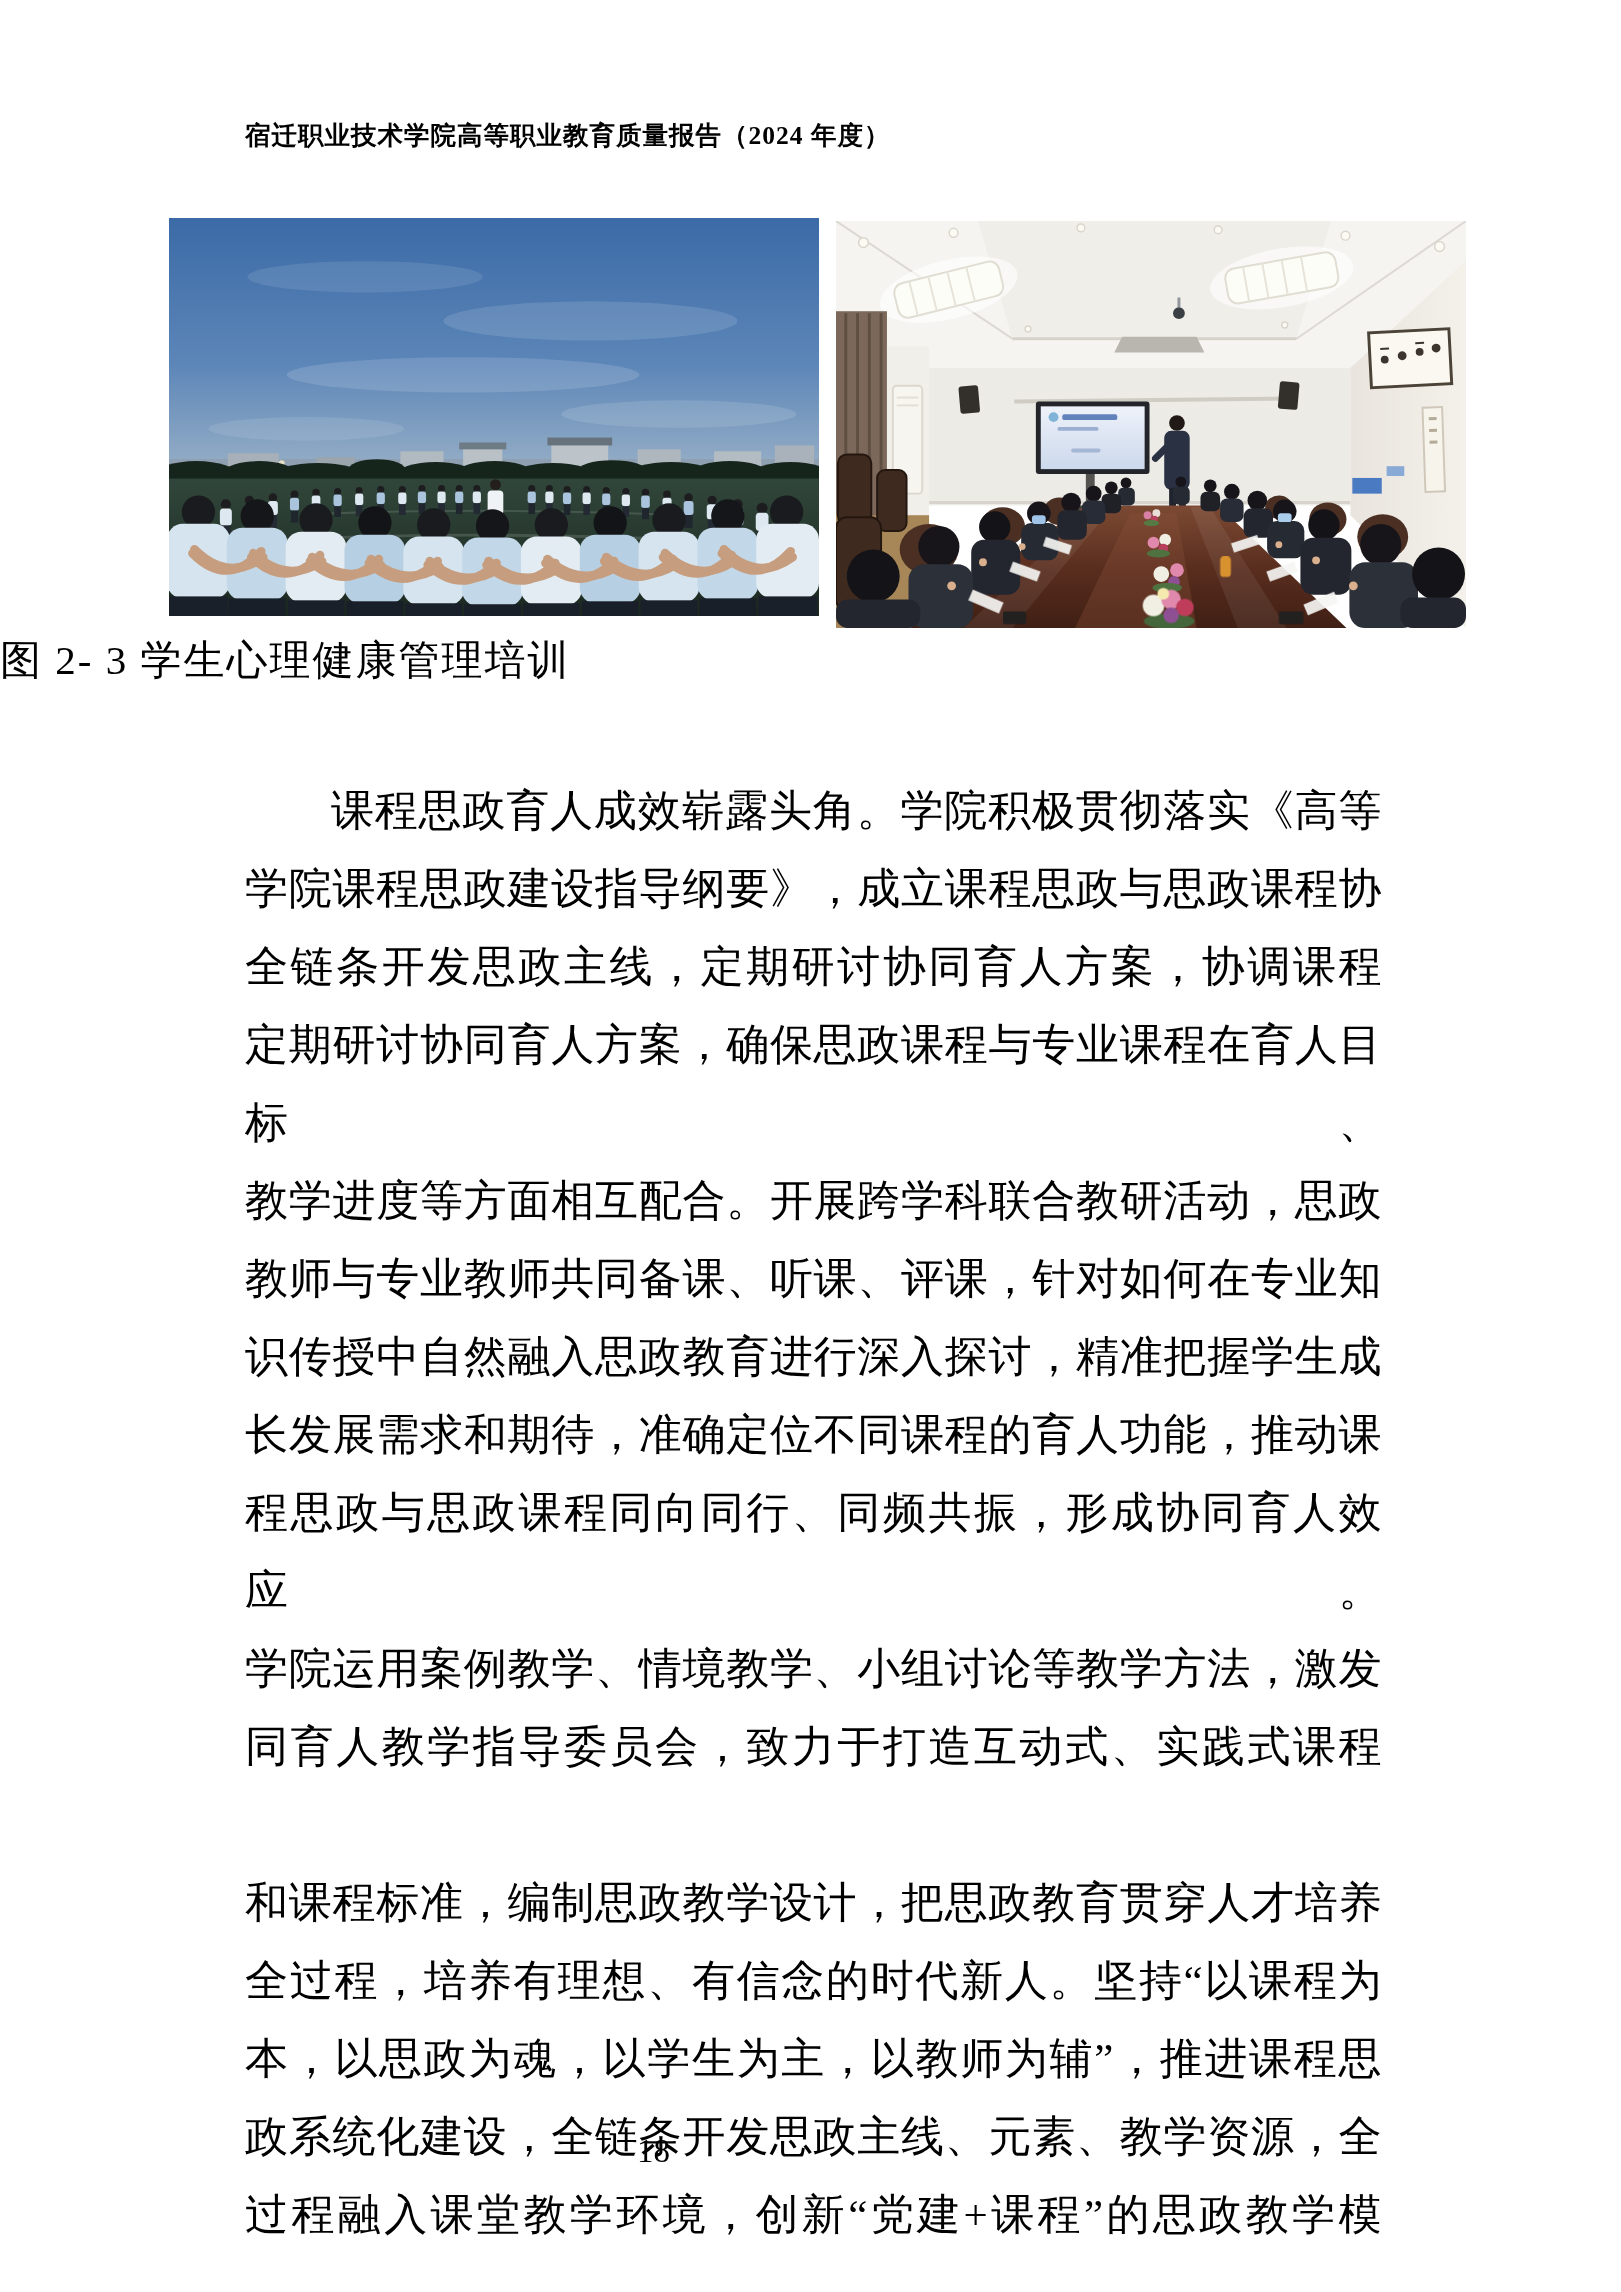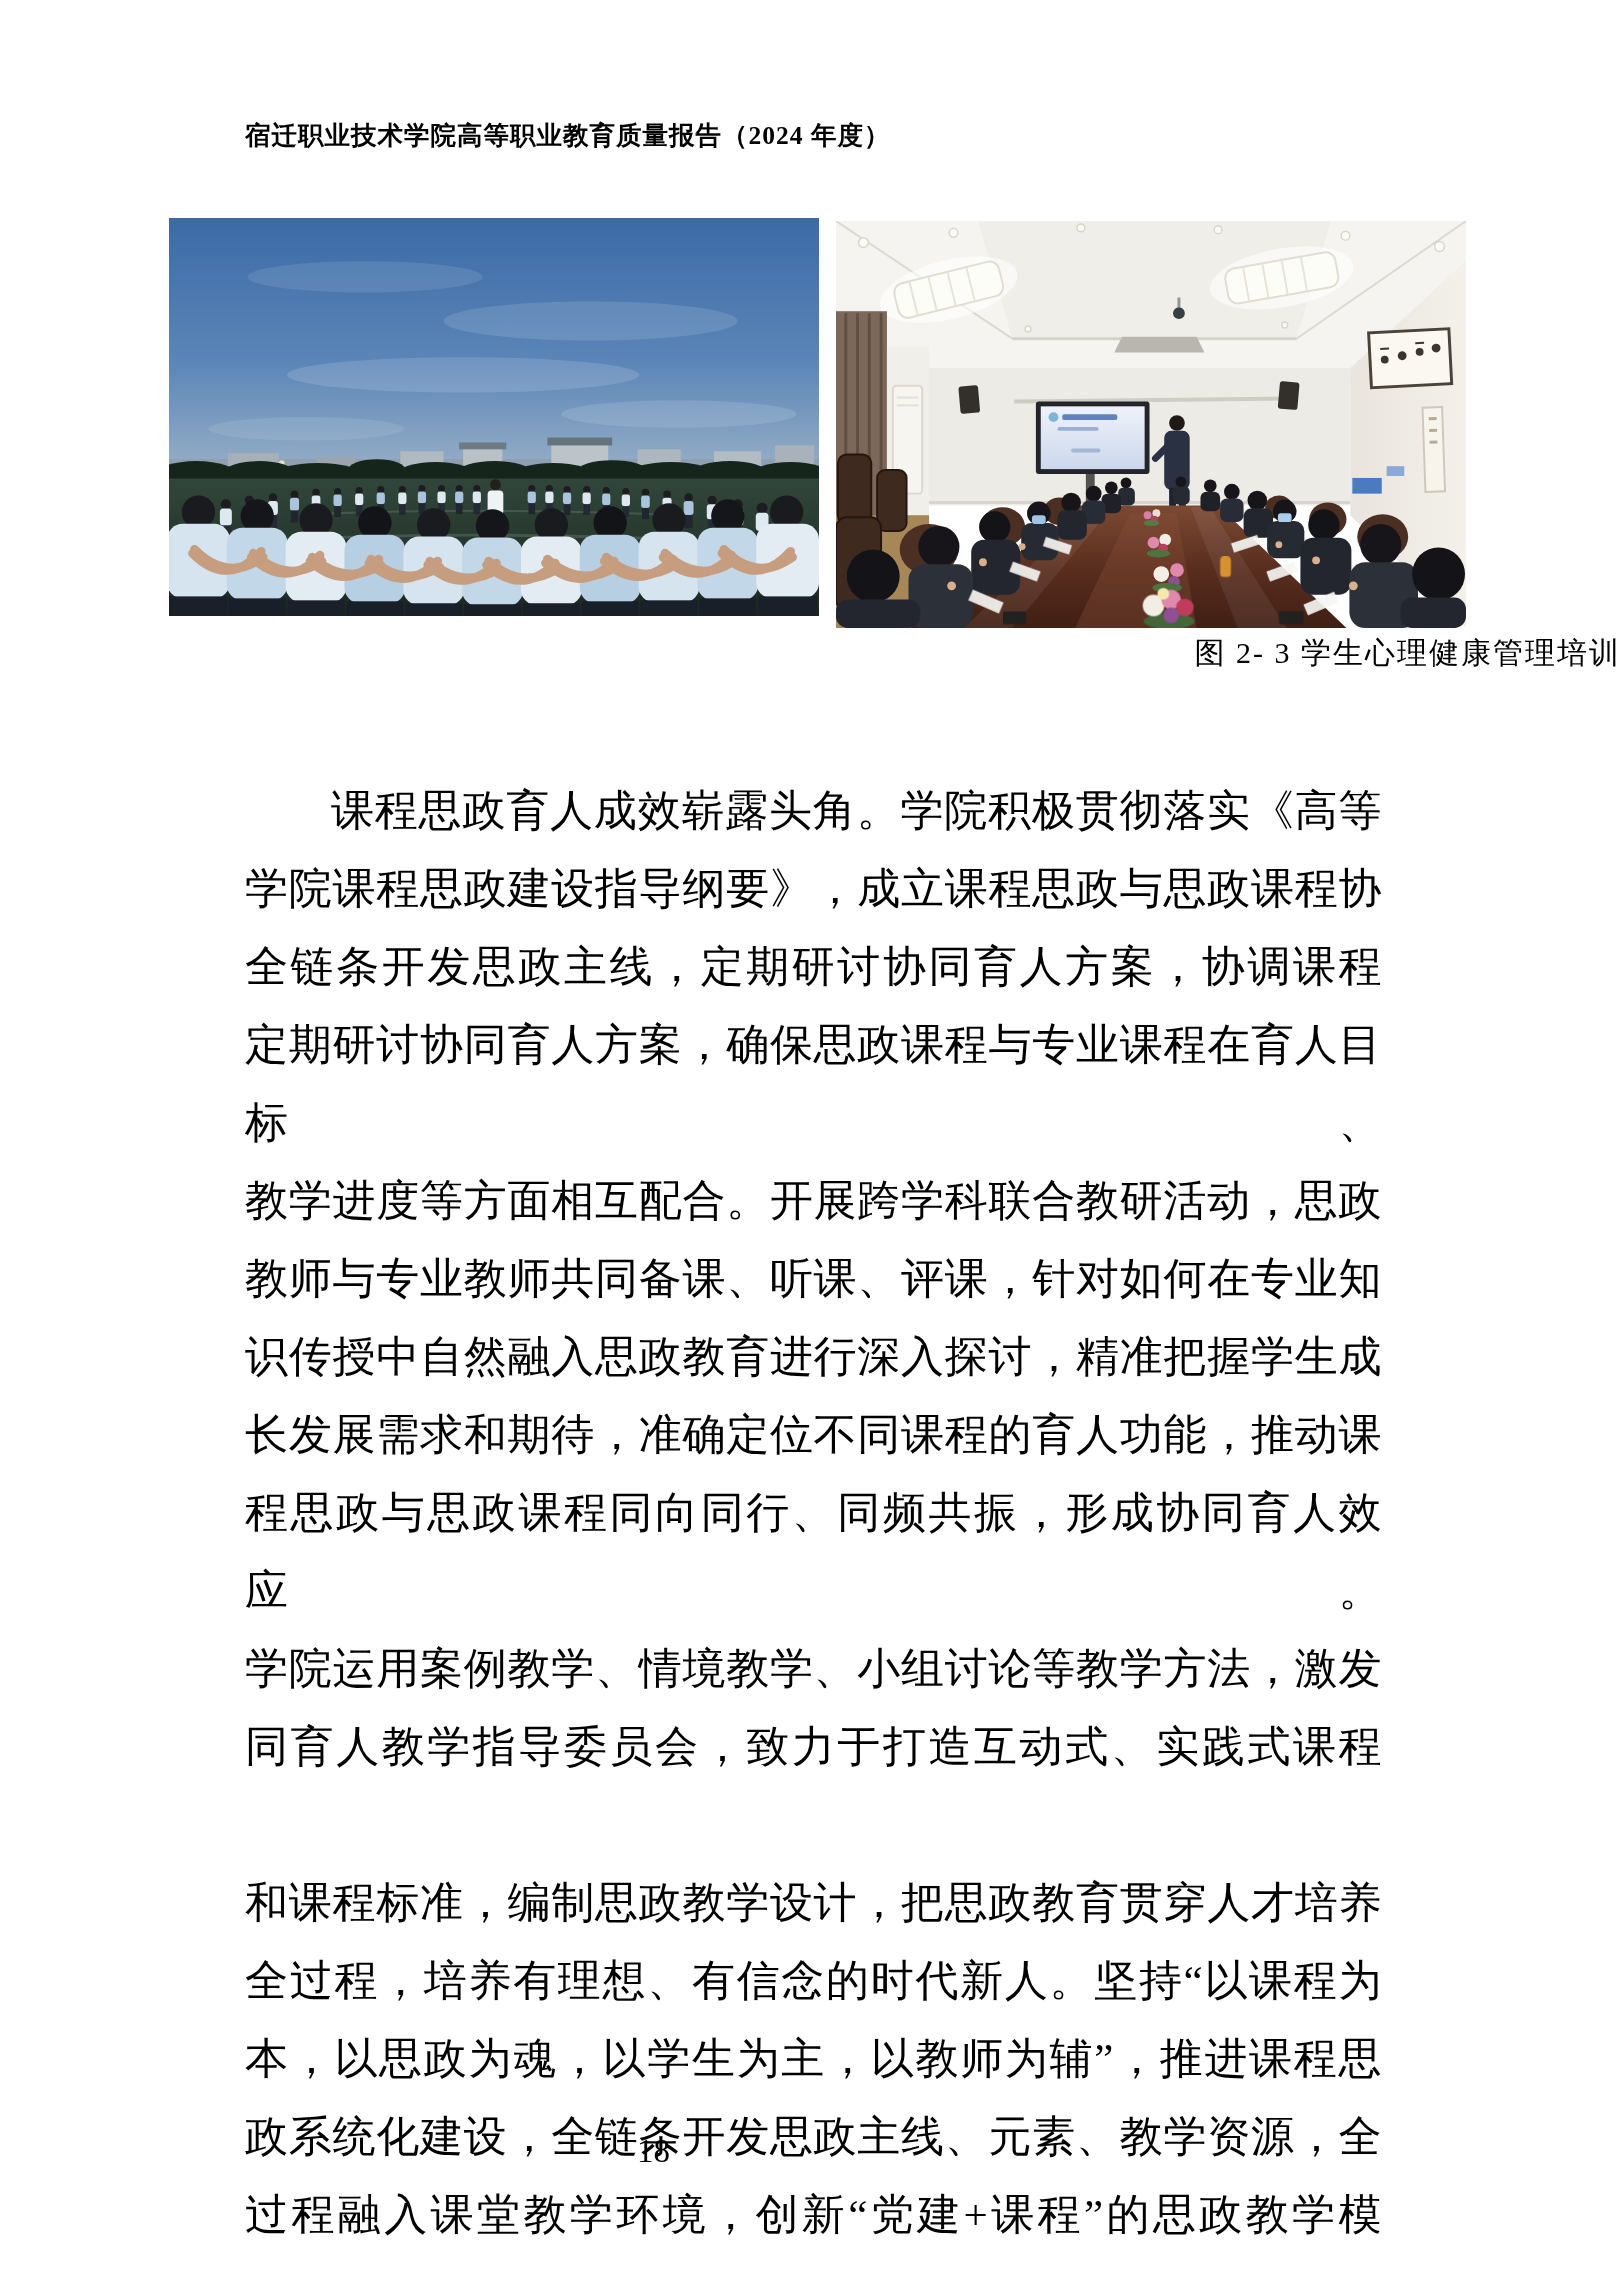--- a/index.html
+++ b/index.html
@@ -32,8 +32,8 @@
   .caption {
     position: absolute;
     top: 633px; left: 0; width: 1621px;
-    text-align: right;
-    font-size: 30px;
+    text-align: left;
+    font-size: 41px;
     letter-spacing: 2px;
   }
   .bodytext {

